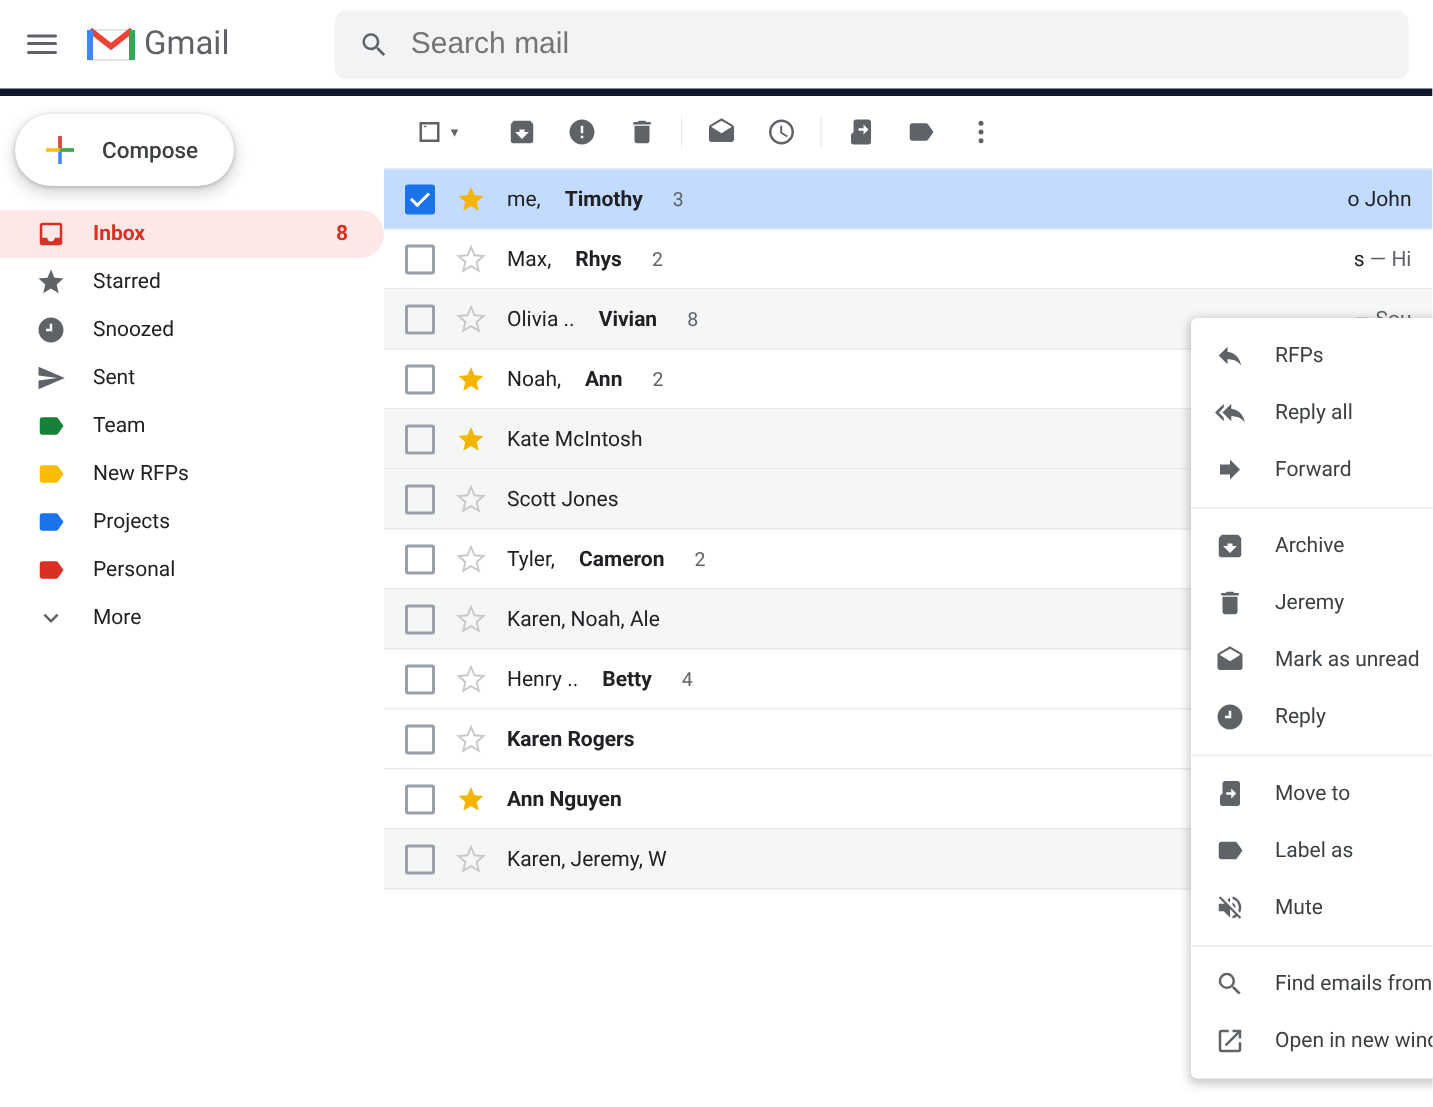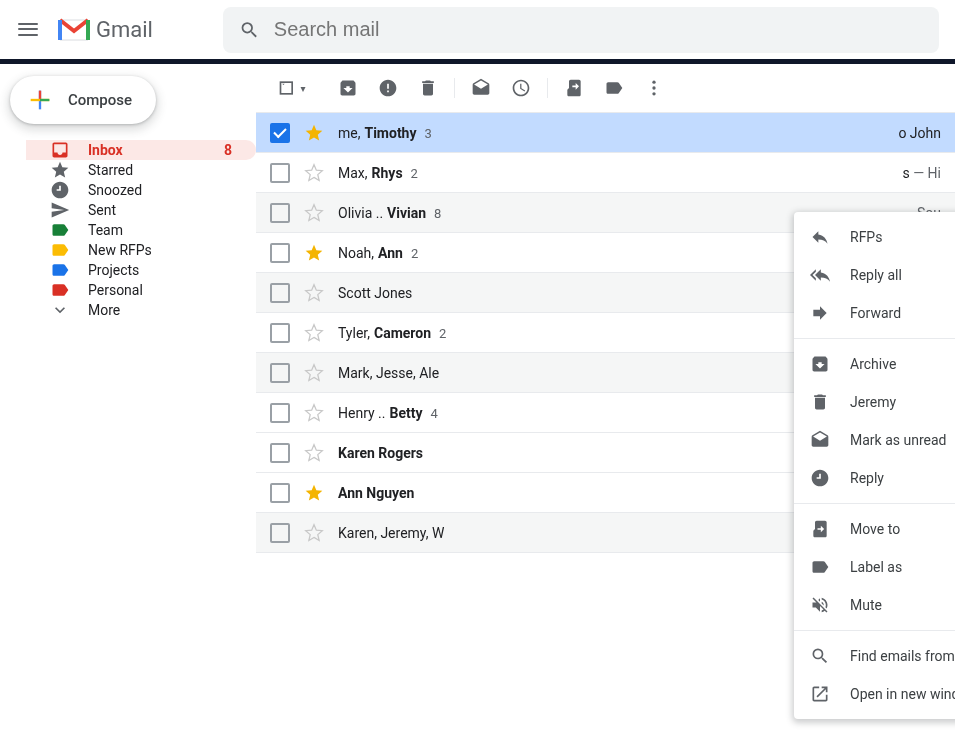--- a/index.html
+++ b/index.html
@@ -36,7 +36,7 @@
 .chk.checked{background:#1a73e8;border-color:#1a73e8;}
 .chk.checked::after{content:"";width:10px;height:5px;border-left:2px solid #fff;border-bottom:2px solid #fff;transform:rotate(-45deg);margin-top:-2px;}
 .star{width:20px;height:20px;margin-right:14px;flex-shrink:0;cursor:pointer;}
-.sender{display:flex;align-items:baseline;gap:4px;white-space:nowrap;overflow:hidden;}
+.sender{display:flex;align-items:baseline;gap:16px;white-space:nowrap;overflow:hidden;}
 .sender .bold{font-weight:700;}
 .sender .count{color:#5f6368;margin-left:4px;font-size:13px;}
 .subject-snip{margin-left:auto;white-space:nowrap;color:#202124;padding-left:10px;}

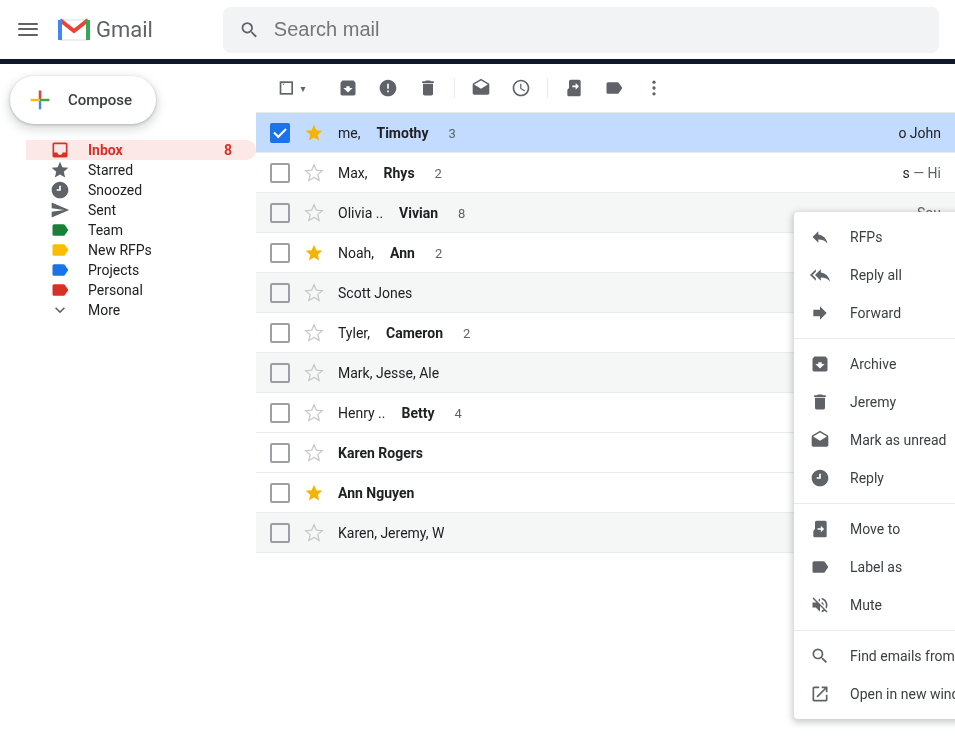--- a/index.html
+++ b/index.html
@@ -18,7 +18,7 @@
 .compose-btn{display:inline-flex;align-items:center;gap:14px;height:48px;padding:0 24px 0 16px;margin:0 0 16px 10px;border-radius:28px;box-shadow:0 1px 3px rgba(60,64,67,.3),0 4px 8px 3px rgba(60,64,67,.15);background:#fff;cursor:pointer;font-size:15px;color:#3c4043;font-weight:500;}
 .compose-plus svg{width:28px;height:28px;}
 .nav{list-style:none;}
-.nav li{display:flex;align-items:center;height:20px;padding:0 12px 0 24px;font-size:14px;color:#202124;cursor:pointer;border-radius:0 16px 16px 0;gap:18px;margin-left:26px;}
+.nav li{display:flex;align-items:center;height:32px;padding:0 12px 0 24px;font-size:14px;color:#202124;cursor:pointer;border-radius:0 16px 16px 0;gap:18px;}
 .nav li.active{background:#fce8e6;color:#d93025;font-weight:700;}
 .nav li.active .count{color:#d93025;font-weight:700;margin-left:auto;padding-right:12px;}
 .nav .icon{width:20px;height:20px;display:flex;align-items:center;justify-content:center;flex-shrink:0;}

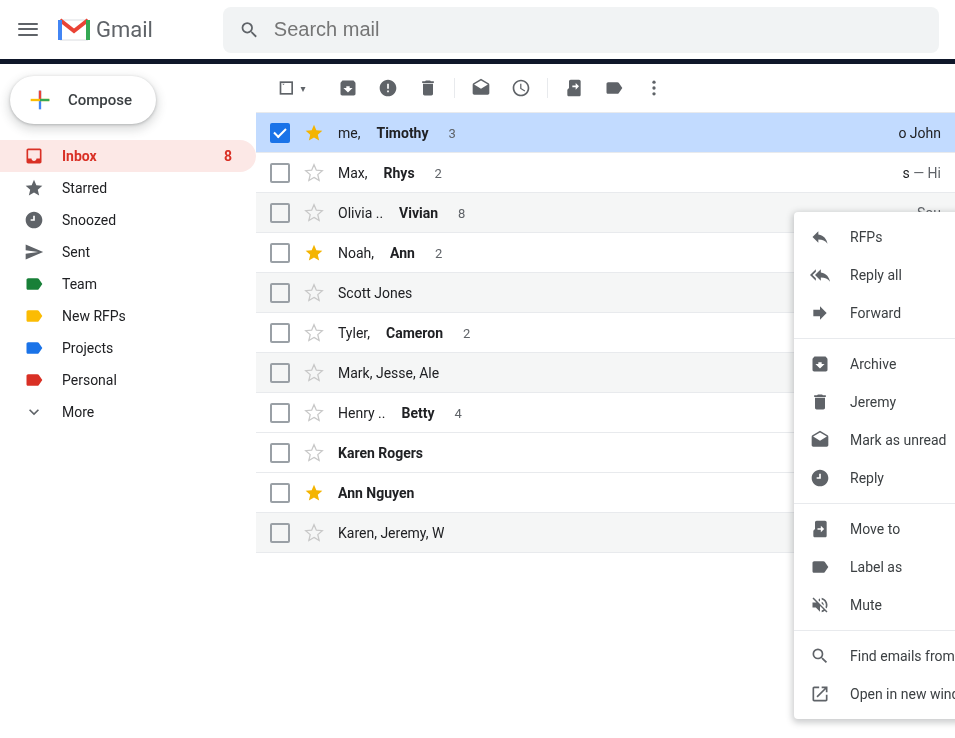--- a/index.html
+++ b/index.html
@@ -281,6 +281,18 @@
         <div class="row shaded">
           <div class="chk"></div>
           <div class="star">
+            <svg width="20" height="20" viewBox="0 0 24 24" fill="#f4b400">
+              <path d="M12 17.27L18.18 21l-1.64-7.03L22 9.24l-7.19-.61L12 2 9.19 8.63 2 9.24l5.46 4.73L5.82 21z"></path>
+            </svg>
+          </div>
+          <div class="sender">
+            <span>Kate McIntosh</span>
+          </div>
+          <div class="subject-snip">der ha</div>
+        </div>
+        <div class="row shaded">
+          <div class="chk"></div>
+          <div class="star">
             <svg width="20" height="20" viewBox="0 0 24 24" fill="none" stroke="#c8c8c8" stroke-width="1.5">
               <path d="M12 17.27L18.18 21l-1.64-7.03L22 9.24l-7.19-.61L12 2 9.19 8.63 2 9.24l5.46 4.73L5.82 21z"></path>
             </svg>

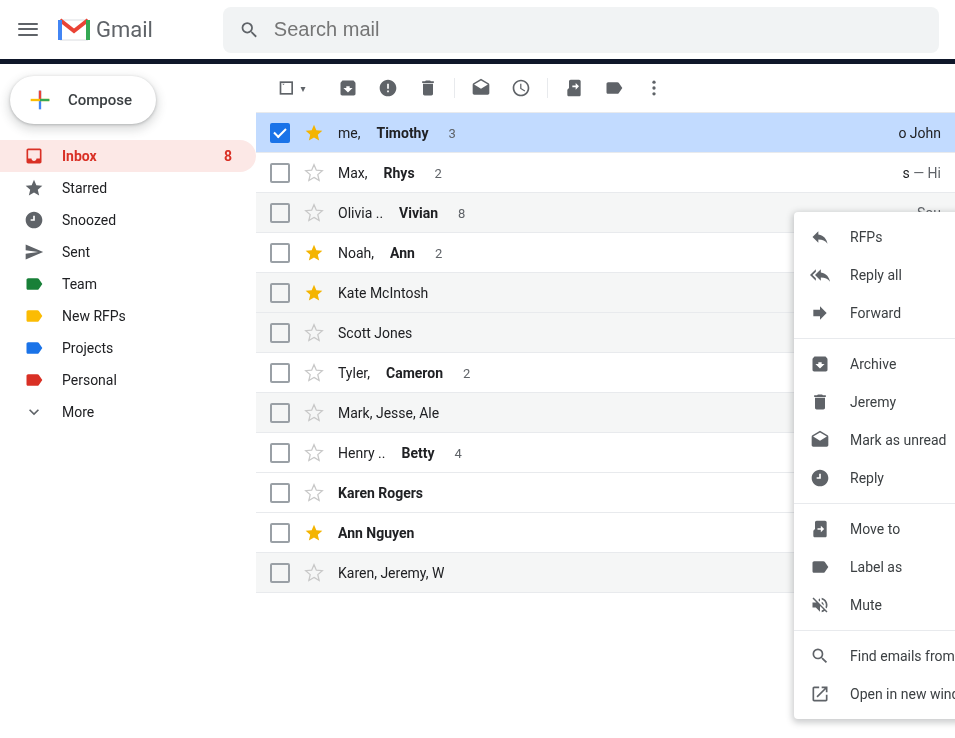--- a/index.html
+++ b/index.html
@@ -324,7 +324,7 @@
             </svg>
           </div>
           <div class="sender">
-            <span>Mark, Jesse, Ale</span>
+            <span>Karen, Noah, Ale</span>
           </div>
           <div class="subject-snip">availa</div>
         </div>

